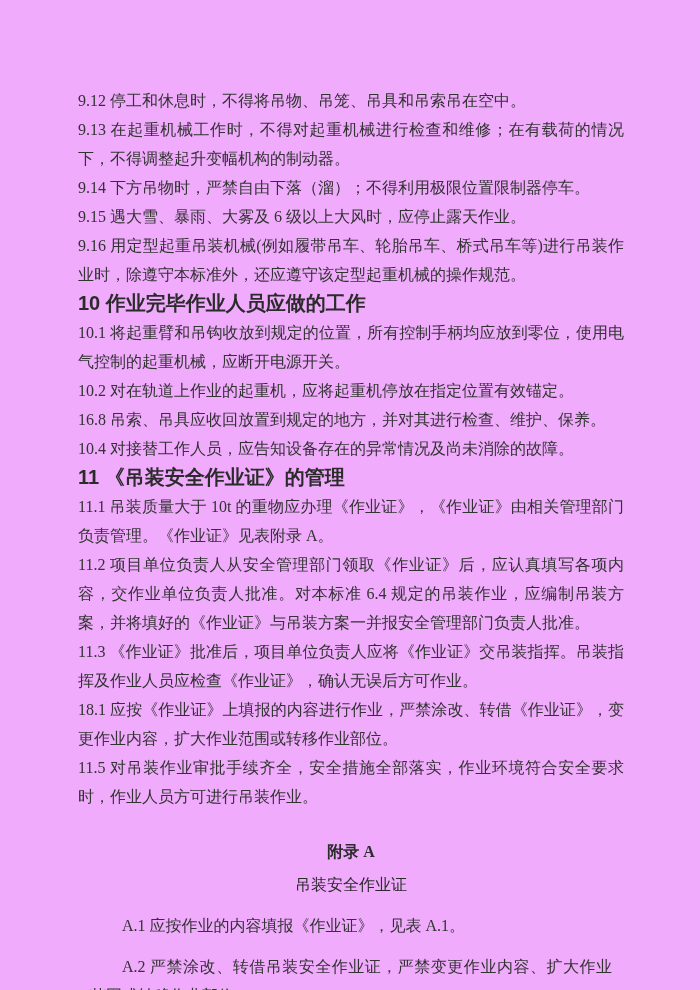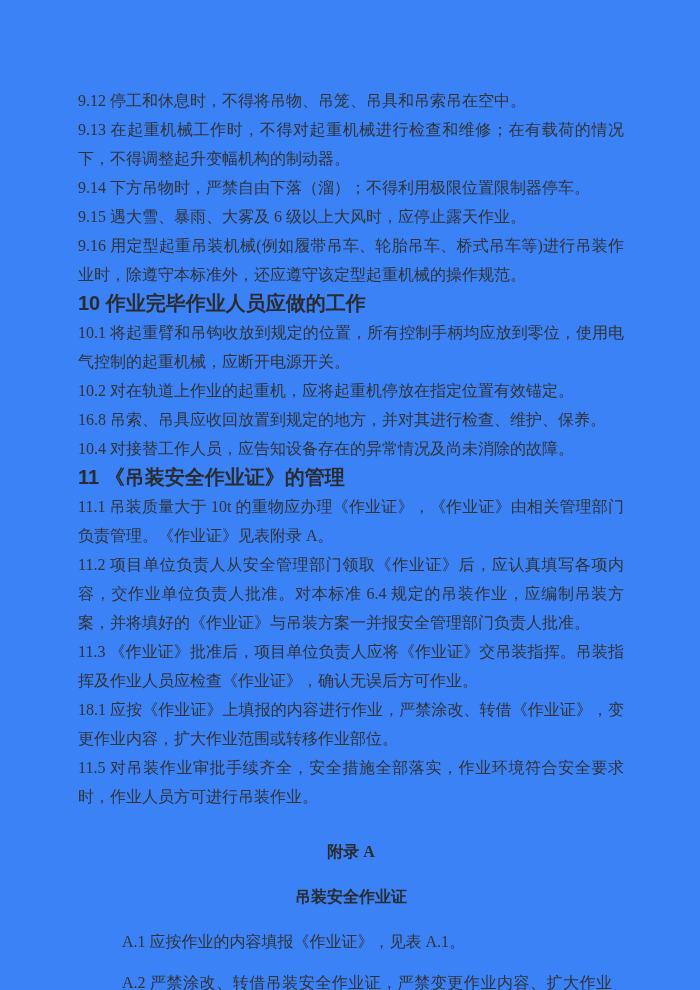--- a/index.html
+++ b/index.html
@@ -11,7 +11,7 @@
     position: relative;
     width: 700px;
     height: 990px;
-    background: #3b82f6;
+    background: #f0abfc;
     box-sizing: border-box;
     padding: 86px 76px 4px 78px;
     font-family: "Liberation Serif", "DejaVu Serif", serif;

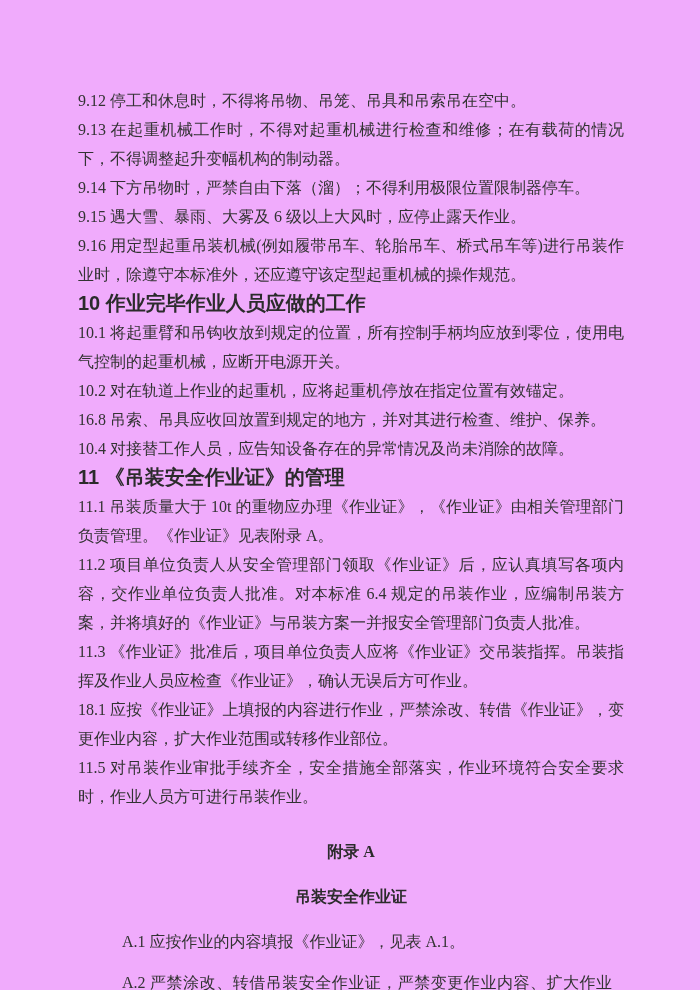--- a/index.html
+++ b/index.html
@@ -42,8 +42,8 @@
     color: #2b2b2b;
   }
   .appendix-subtitle {
-    margin: 16px;
-    font-weight: 700;
+    margin: 4px;
+    font-weight: 400;
     text-align: center;
     font-family: "Liberation Sans", "DejaVu Sans", sans-serif;
     color: #2b2b2b;

